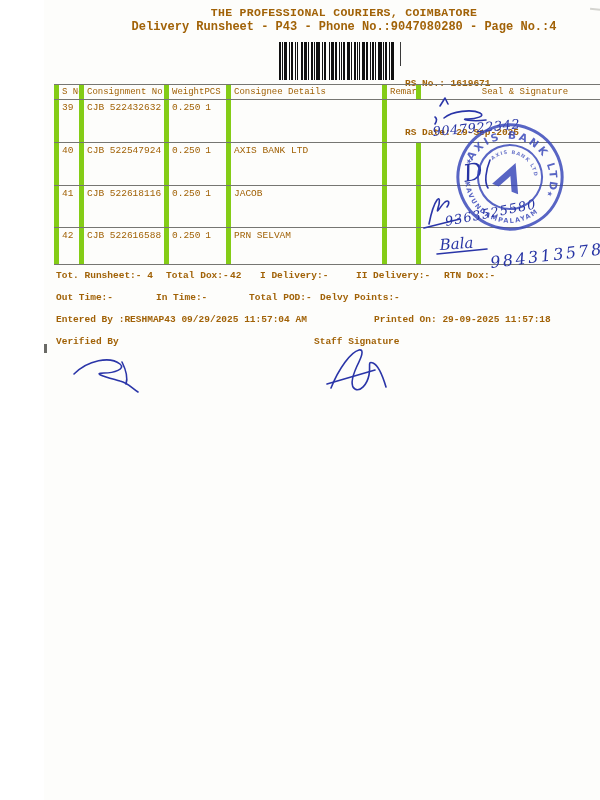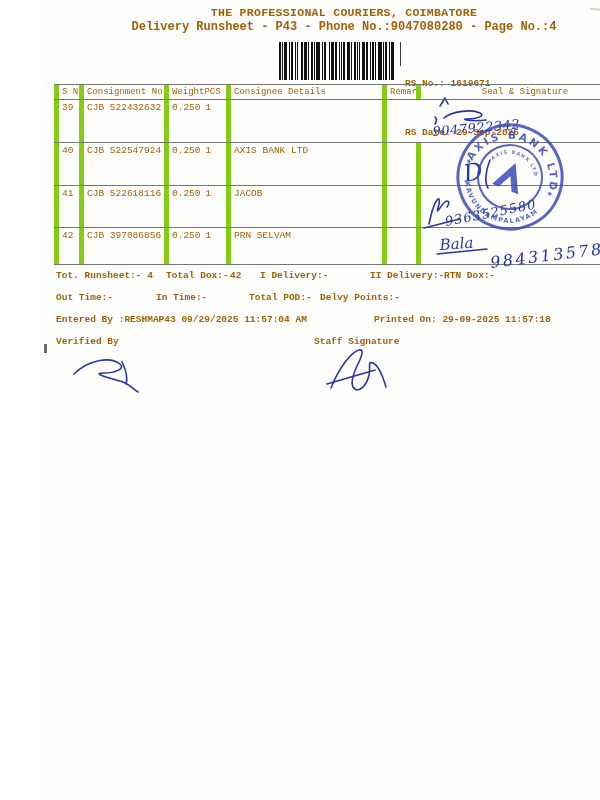--- a/index.html
+++ b/index.html
@@ -141,7 +141,7 @@
 
     <div class="trow h37">
       <div>42</div>
-      <div>CJB 397086856</div>
+      <div>CJB 522616588</div>
       <div class="wp">
         <span>0.250</span>
         <span class="pcs">1</span>

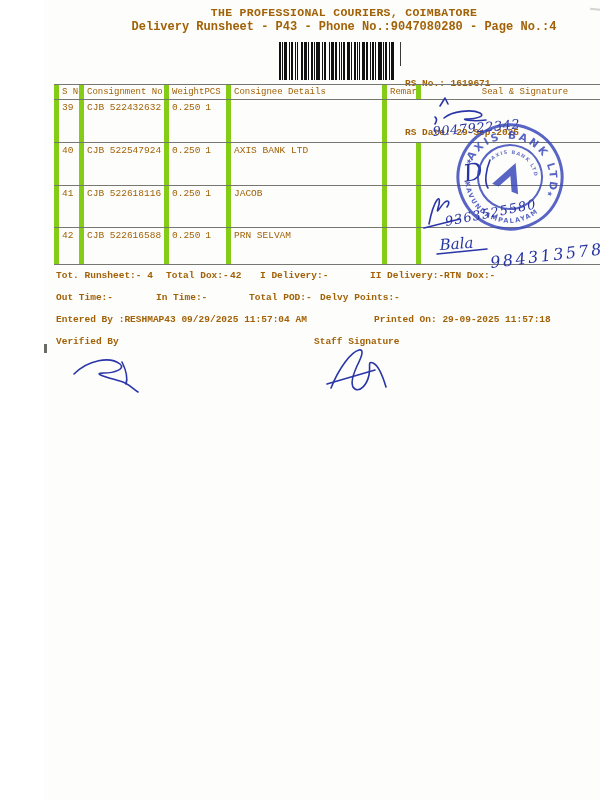--- a/index.html
+++ b/index.html
@@ -156,7 +156,7 @@
   <div class="abs sum" style="left:122px; top:270px;">Total Dox:-</div>
   <div class="abs sum" style="left:186px; top:270px;">42</div>
   <div class="abs sum" style="left:216px; top:270px;">I Delivery:-</div>
-  <div class="abs sum" style="left:326px; top:270px;">II Delivery:-</div>
+  <div class="abs sum" style="left:312px; top:270px;">II Delivery:-</div>
   <div class="abs sum" style="left:400px; top:270px;">RTN Dox:-</div>
 
   <div class="abs sum" style="left:12px;  top:292px;">Out Time:-</div>

